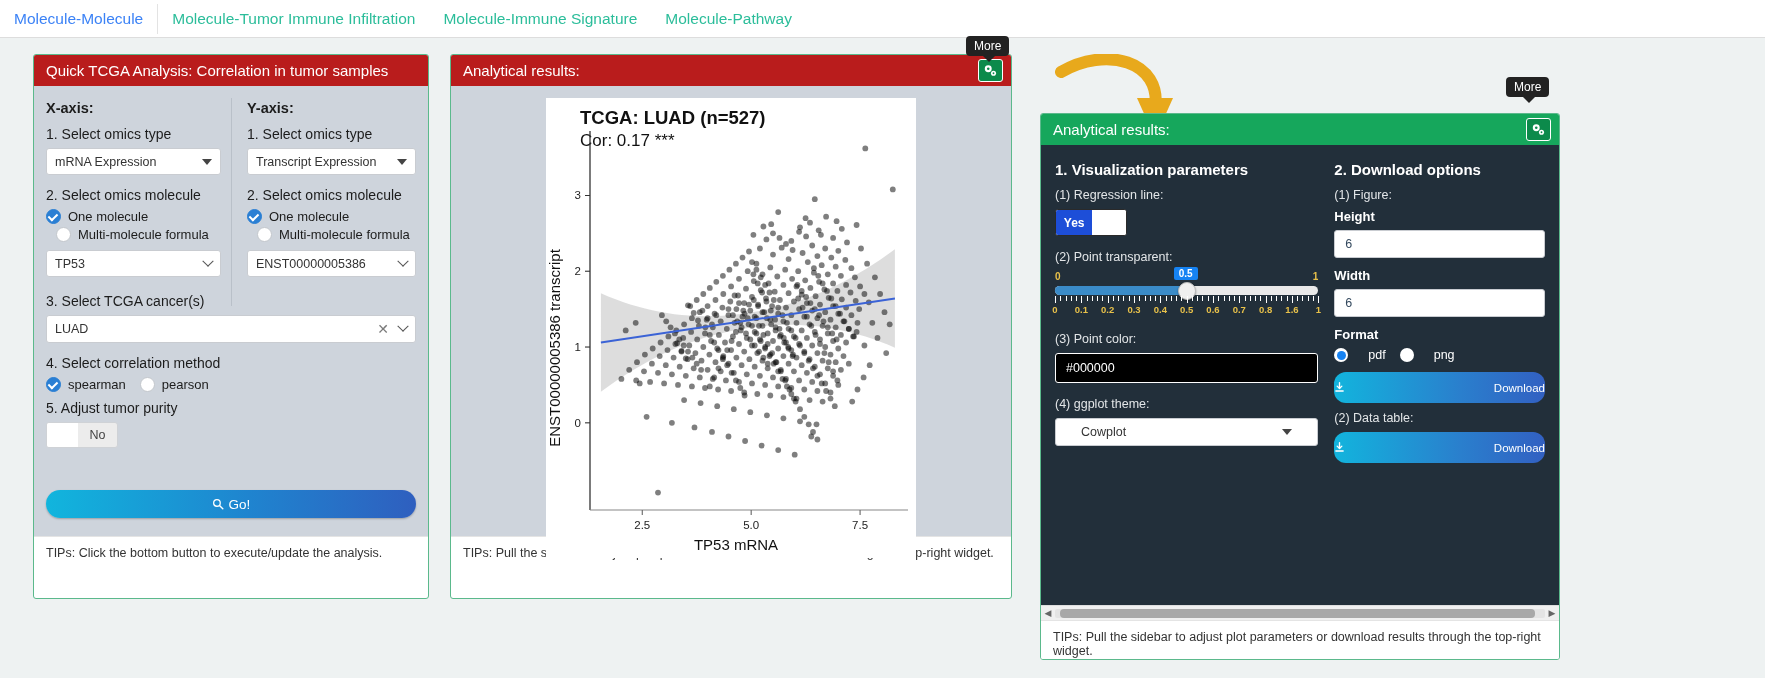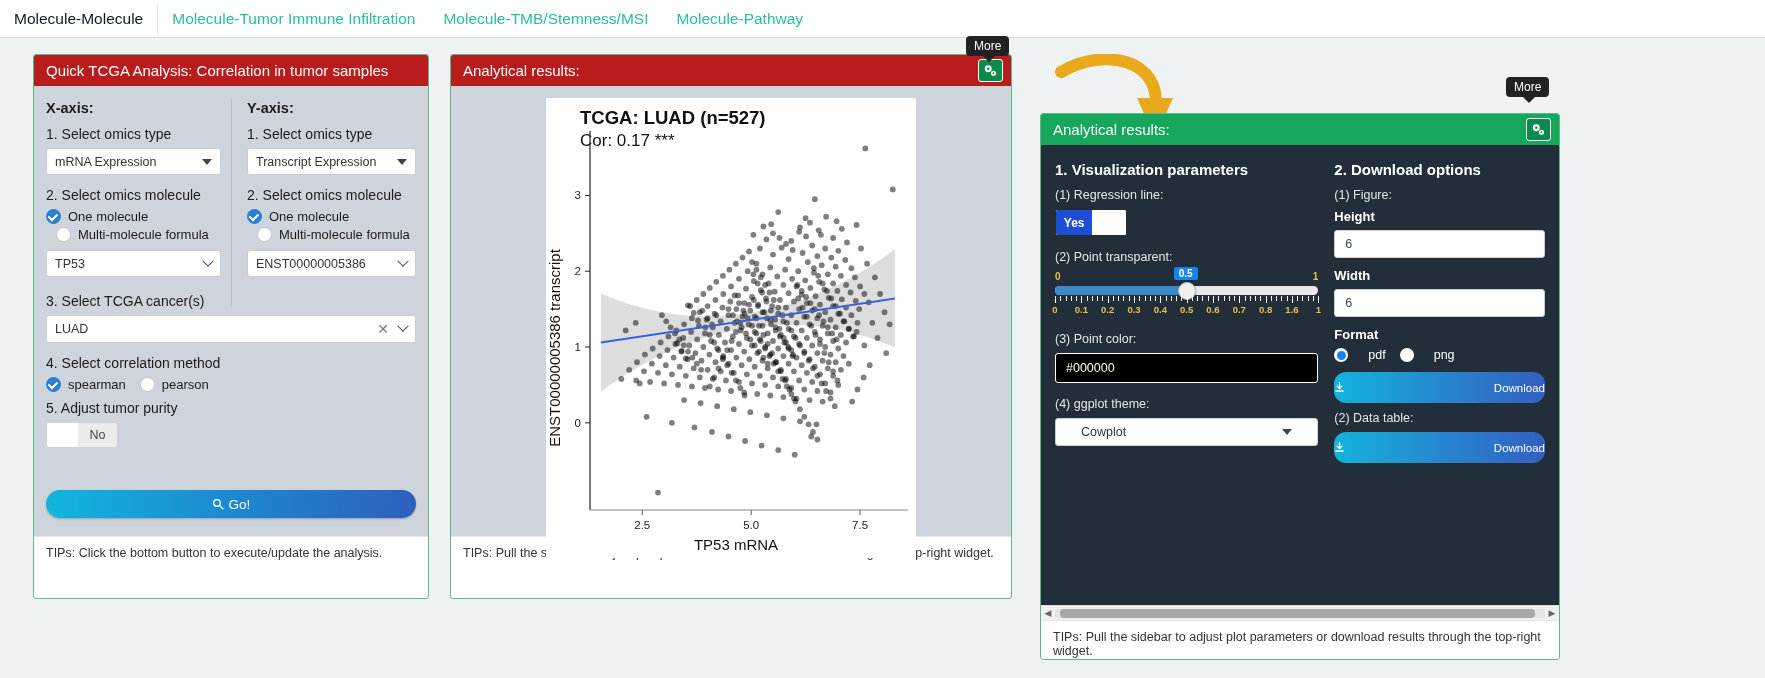--- a/index.html
+++ b/index.html
@@ -23,7 +23,7 @@
     font-size:15.5px; padding:0 14px; white-space:nowrap;
     color:#2bbd9a; cursor:pointer; line-height:36px;
   }
-  .nav-item.active { color:#0f172a; }
+  .nav-item.active { color:#3b82f6; }
   .nav-sep { width:1px; height:30px; background:#e3e3e3; }
 
   

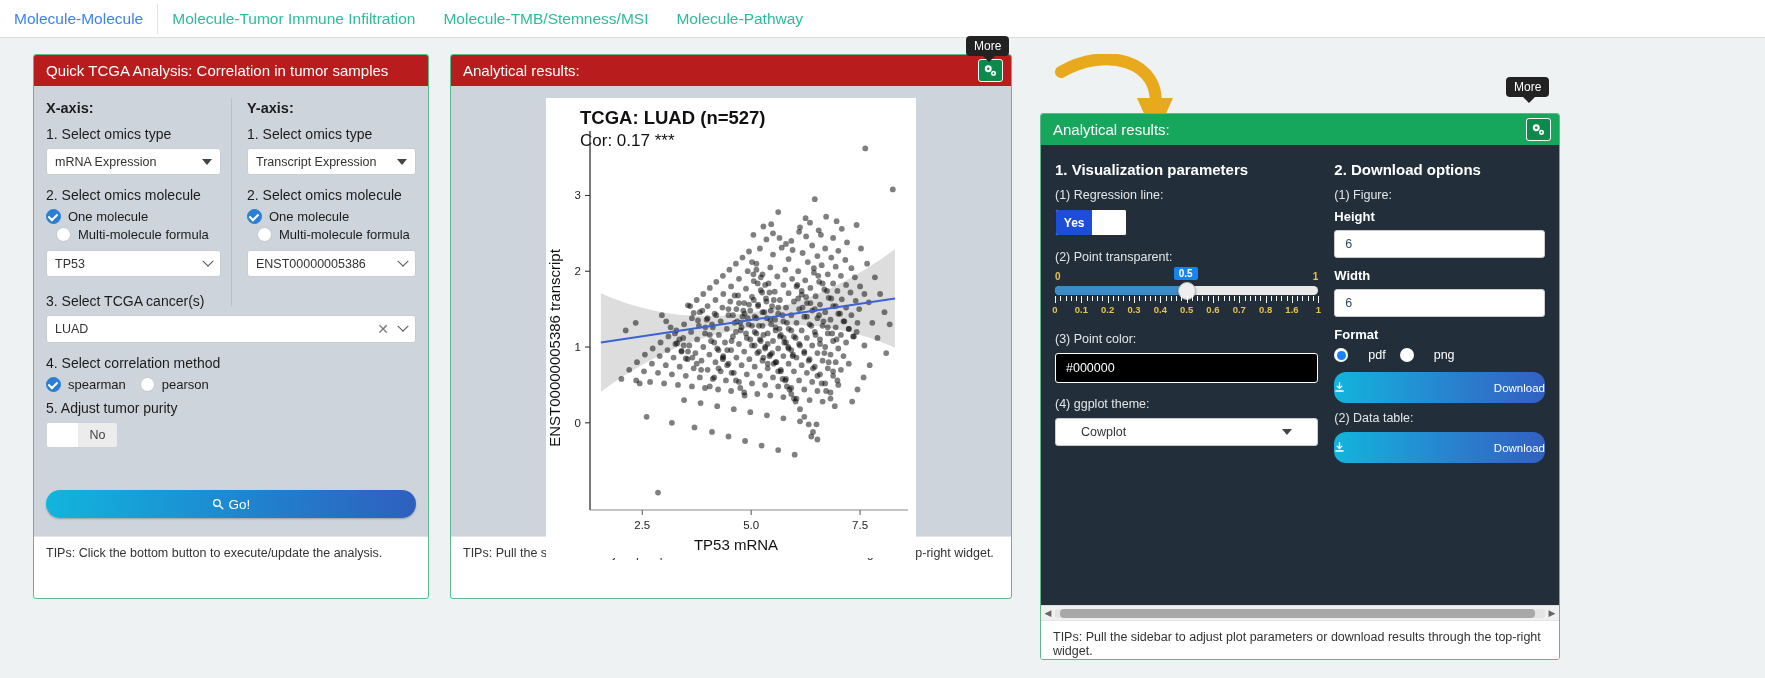--- a/index.html
+++ b/index.html
@@ -249,6 +249,7 @@
     <div class="nav-item active">Molecule-Molecule</div>
     <div class="nav-sep"></div>
     <div class="nav-item">Molecule-Tumor Immune Infiltration</div>
+    <div class="nav-item">Molecule-Immune Signature</div>
     <div class="nav-item">Molecule-TMB/Stemness/MSI</div>
     <div class="nav-item">Molecule-Pathway</div>
   </div>

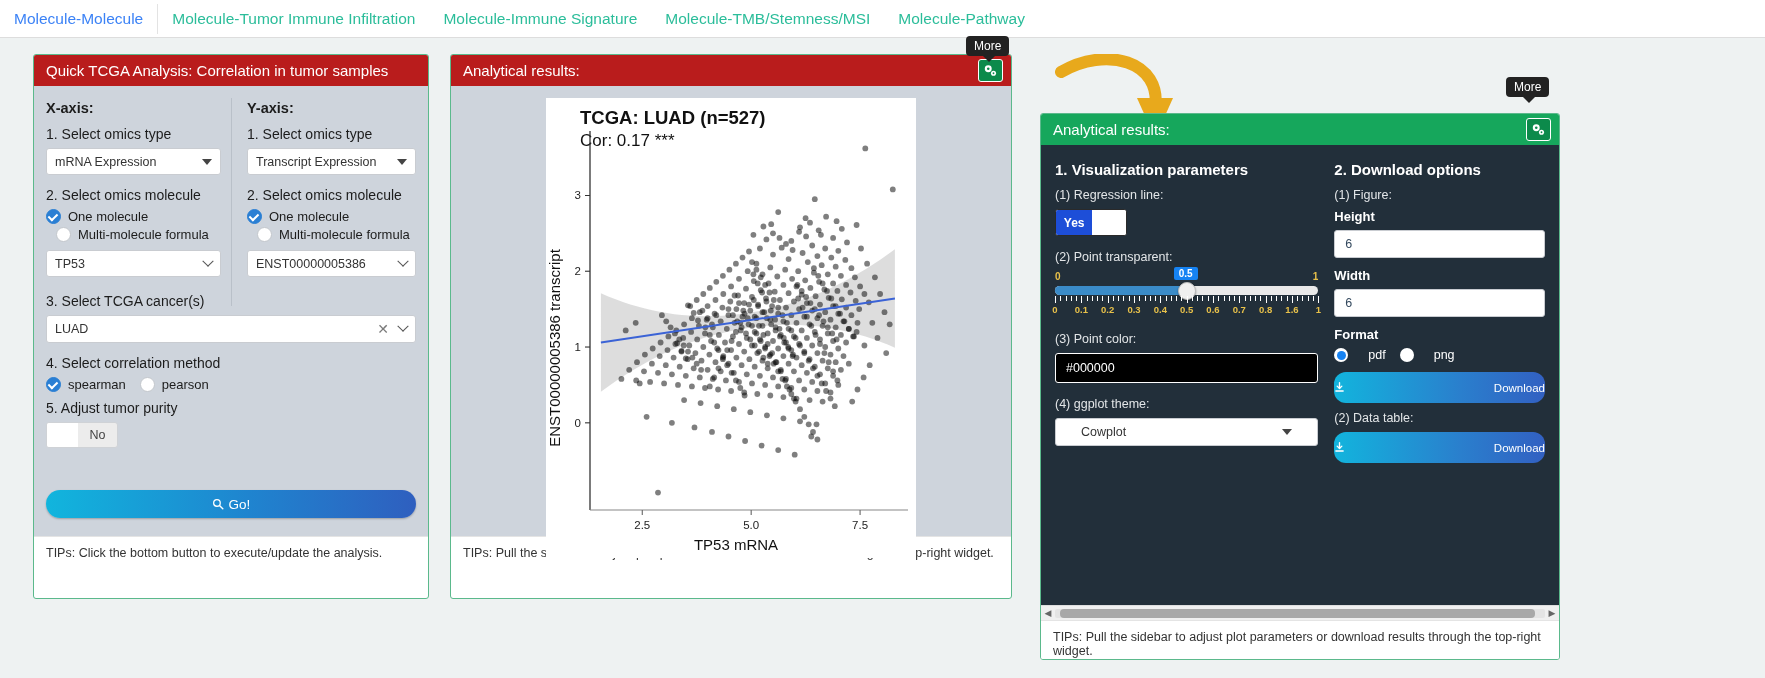--- a/index.html
+++ b/index.html
@@ -250,7 +250,6 @@
     <div class="nav-sep"></div>
     <div class="nav-item">Molecule-Tumor Immune Infiltration</div>
     <div class="nav-item">Molecule-Immune Signature</div>
-    <div class="nav-item">Molecule-TMB/Stemness/MSI</div>
     <div class="nav-item">Molecule-Pathway</div>
   </div>
 

